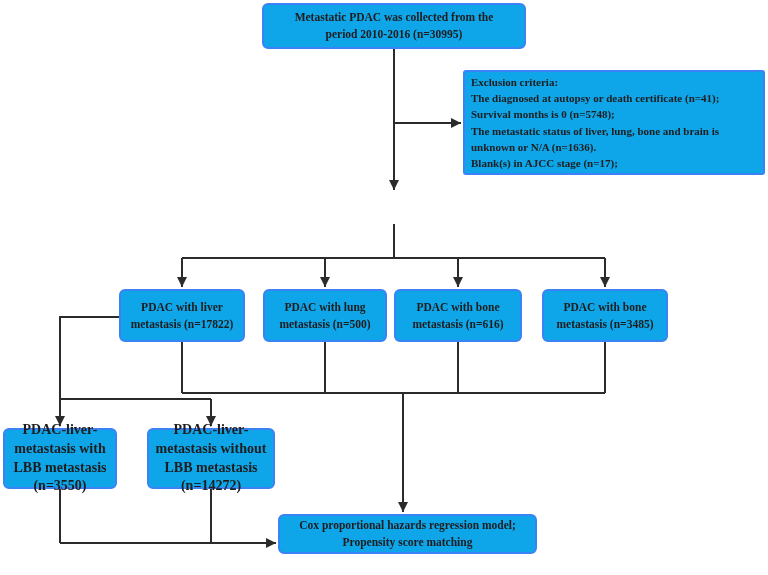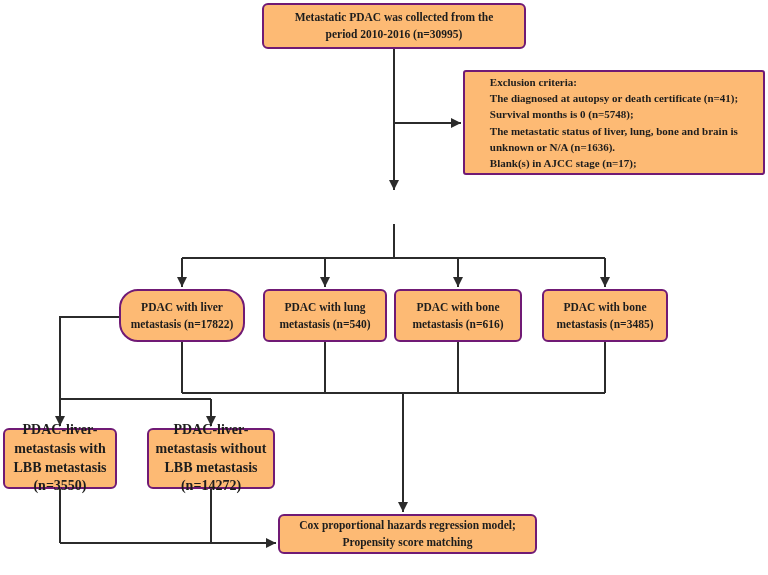--- a/index.html
+++ b/index.html
@@ -25,8 +25,8 @@
   .node {
     position: absolute;
     box-sizing: border-box;
-    background: #fdba74;
-    border: 2px solid #701a75;
+    background: #0ea5e9;
+    border: 2px solid #3b82f6;
     border-radius: 6px;
     display: flex;
     align-items: center;

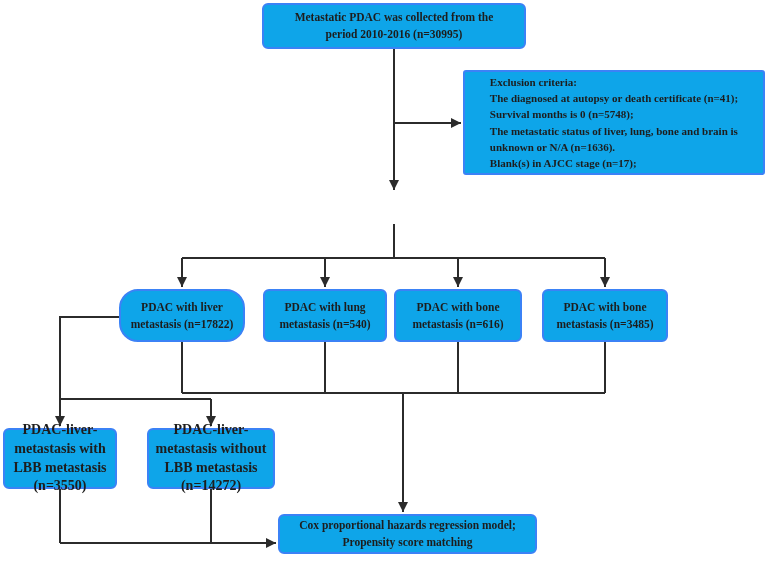--- a/index.html
+++ b/index.html
@@ -43,7 +43,7 @@
   }
   .node--exclusion {
     border-radius: 3px;
-    justify-content: center;
+    justify-content: flex-start;
     padding: 18px 6px;
   }
   .node--exclusion .lbl {

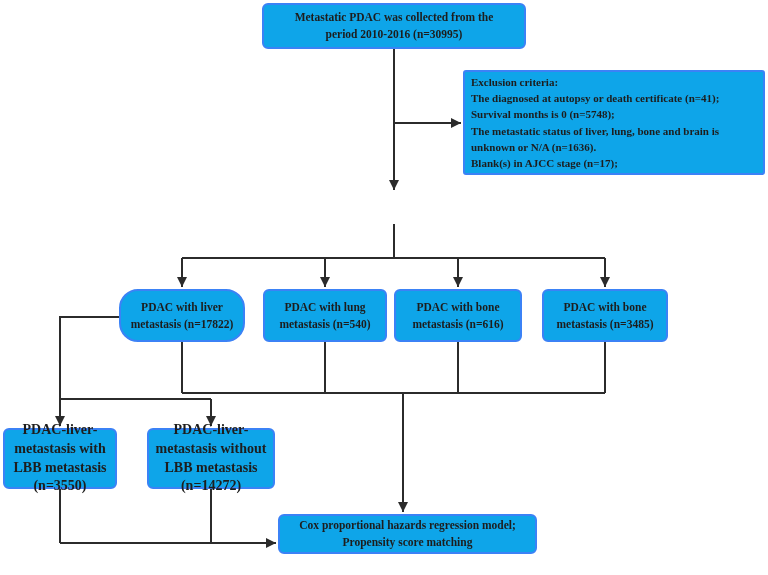--- a/index.html
+++ b/index.html
@@ -105,7 +105,7 @@
   </div>
 
 
-  <div class="node" style="left:119px; top:289px; width:126px; height:53px;border-radius:19px;">
+  <div class="node" style="left:119px; top:289px; width:126px; height:53px;">
     <div class="lbl">PDAC with liver
 metastasis (n=17822)</div>
   </div>

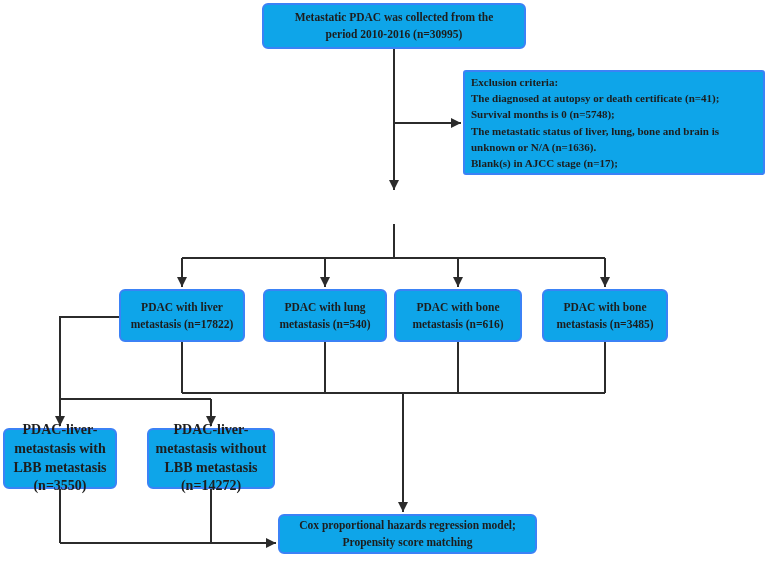--- a/index.html
+++ b/index.html
@@ -112,7 +112,7 @@
 
   <div class="node" style="left:263px; top:289px; width:124px; height:53px;">
     <div class="lbl">PDAC with lung
-metastasis (n=540)</div>
+metastasis (n=500)</div>
   </div>
 
   <div class="node" style="left:394px; top:289px; width:128px; height:53px;">

